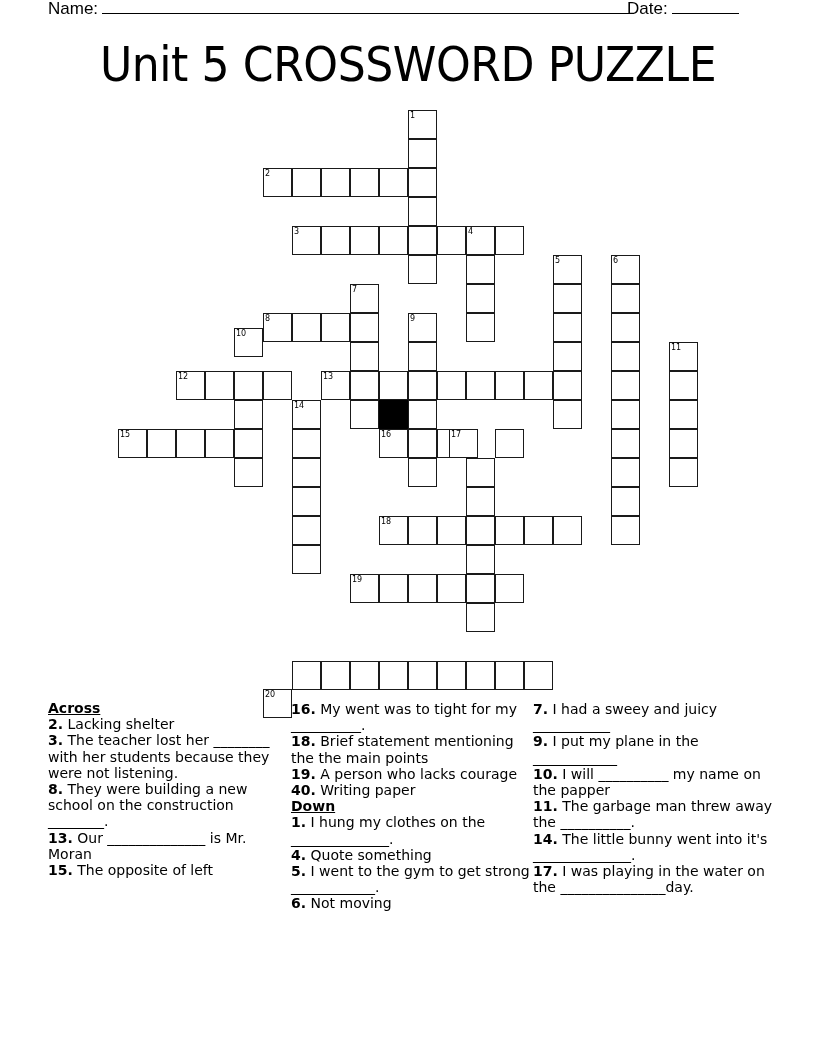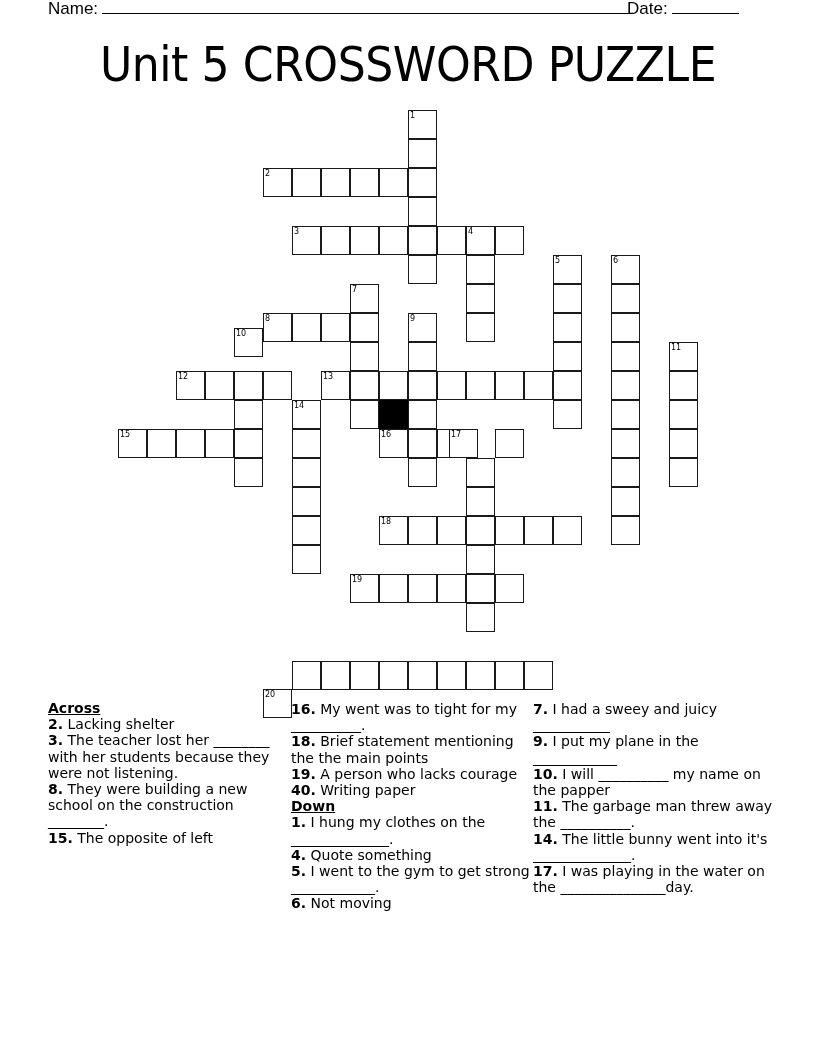--- a/index.html
+++ b/index.html
@@ -192,6 +192,7 @@
     <span class="clue"><span class="cnum">2.</span> <span>Lacking shelter</span></span>
     <span class="clue"><span class="cnum">3.</span> <span>The teacher lost her ________ with her students because they were not listening.</span></span>
     <span class="clue"><span class="cnum">8.</span> <span>They were building a new school on the construction ________.</span></span>
+    <span class="clue"><span class="cnum">13.</span> <span>Our ______________ is Mr. Moran</span></span>
     <span class="clue"><span class="cnum">15.</span> <span>The opposite of left</span></span>
   </div>
 

